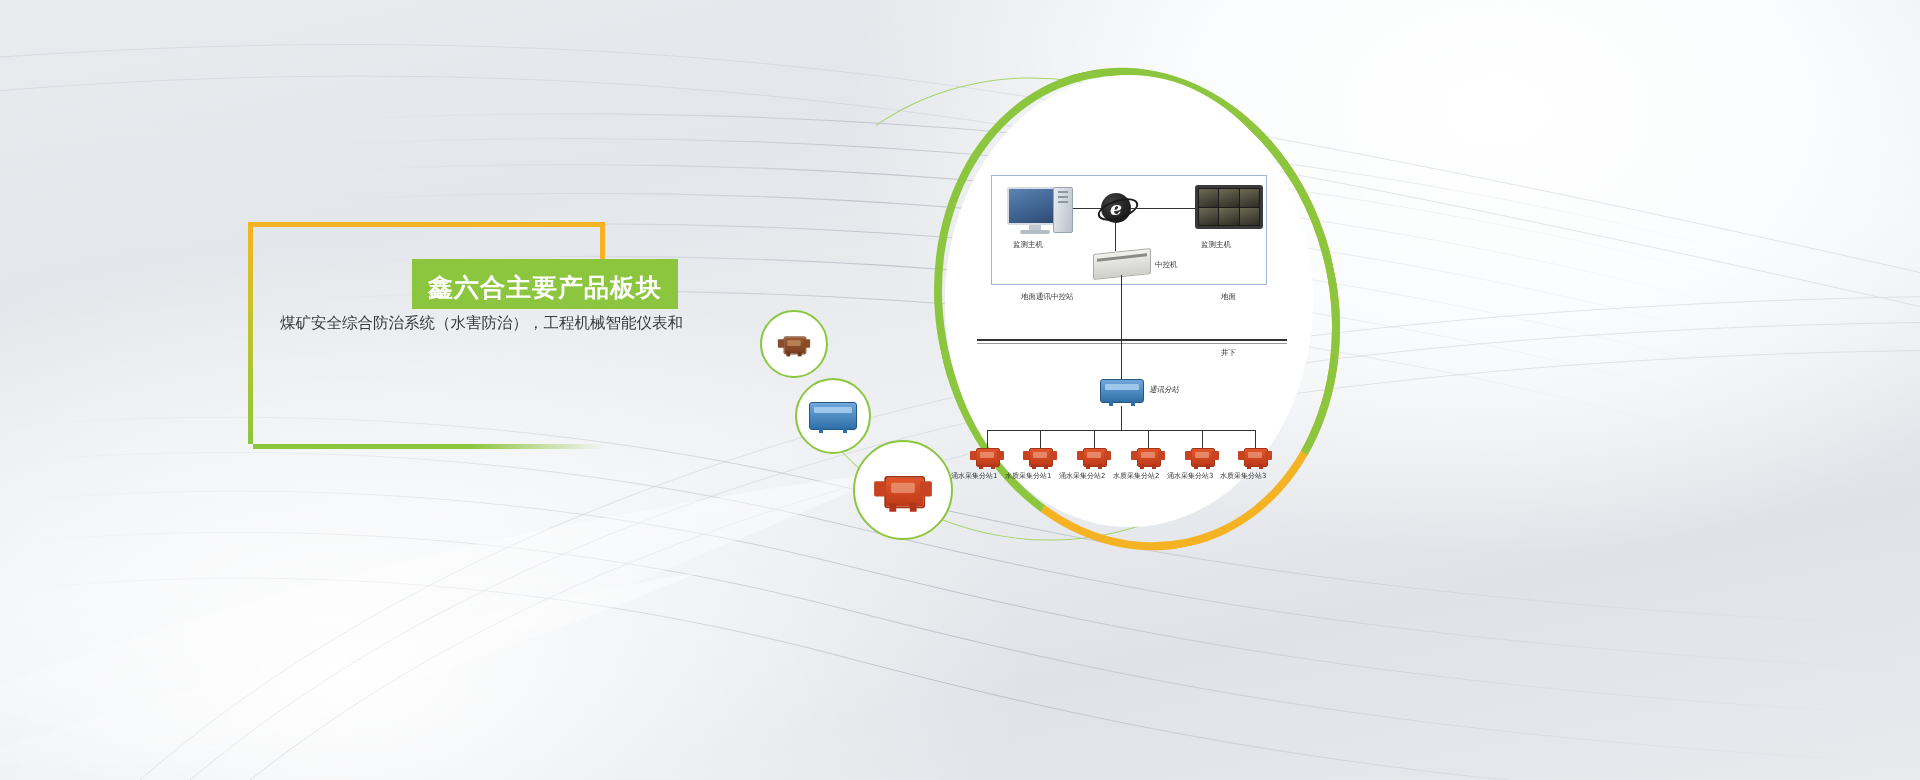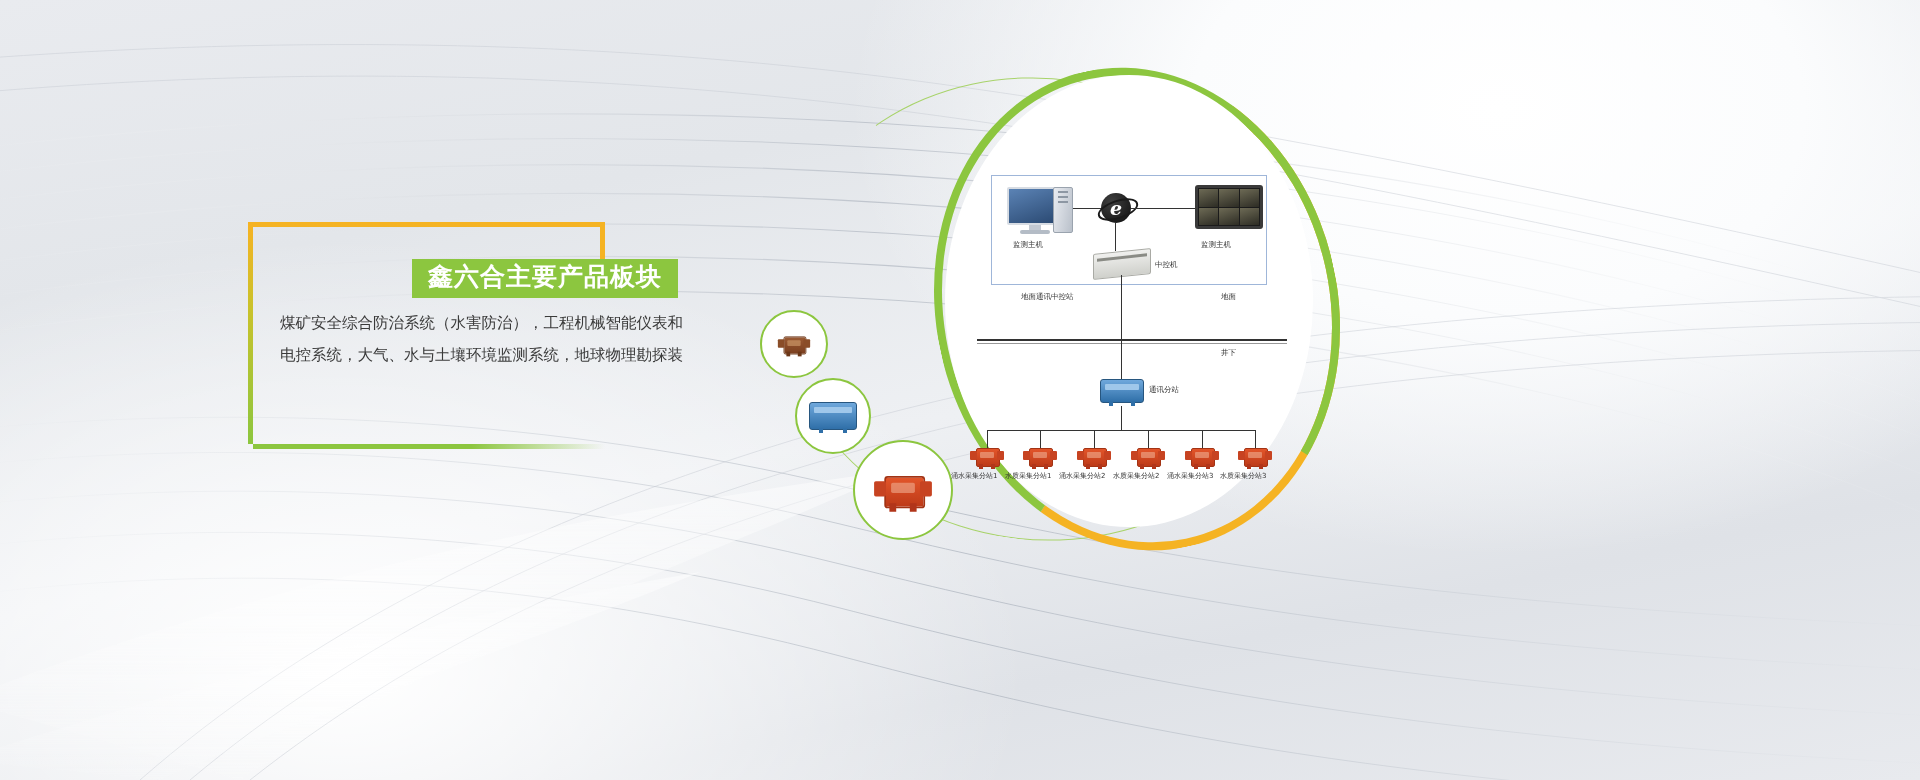--- a/index.html
+++ b/index.html
@@ -43,7 +43,7 @@
   #title-band{
     position:absolute;left:164px;top:37px;
     background:#8cc63f;
-    padding:5px 16px 9px 16px;
+    padding:16px 16px 9px 16px;
     white-space:nowrap;
   }
   #title-band .t{

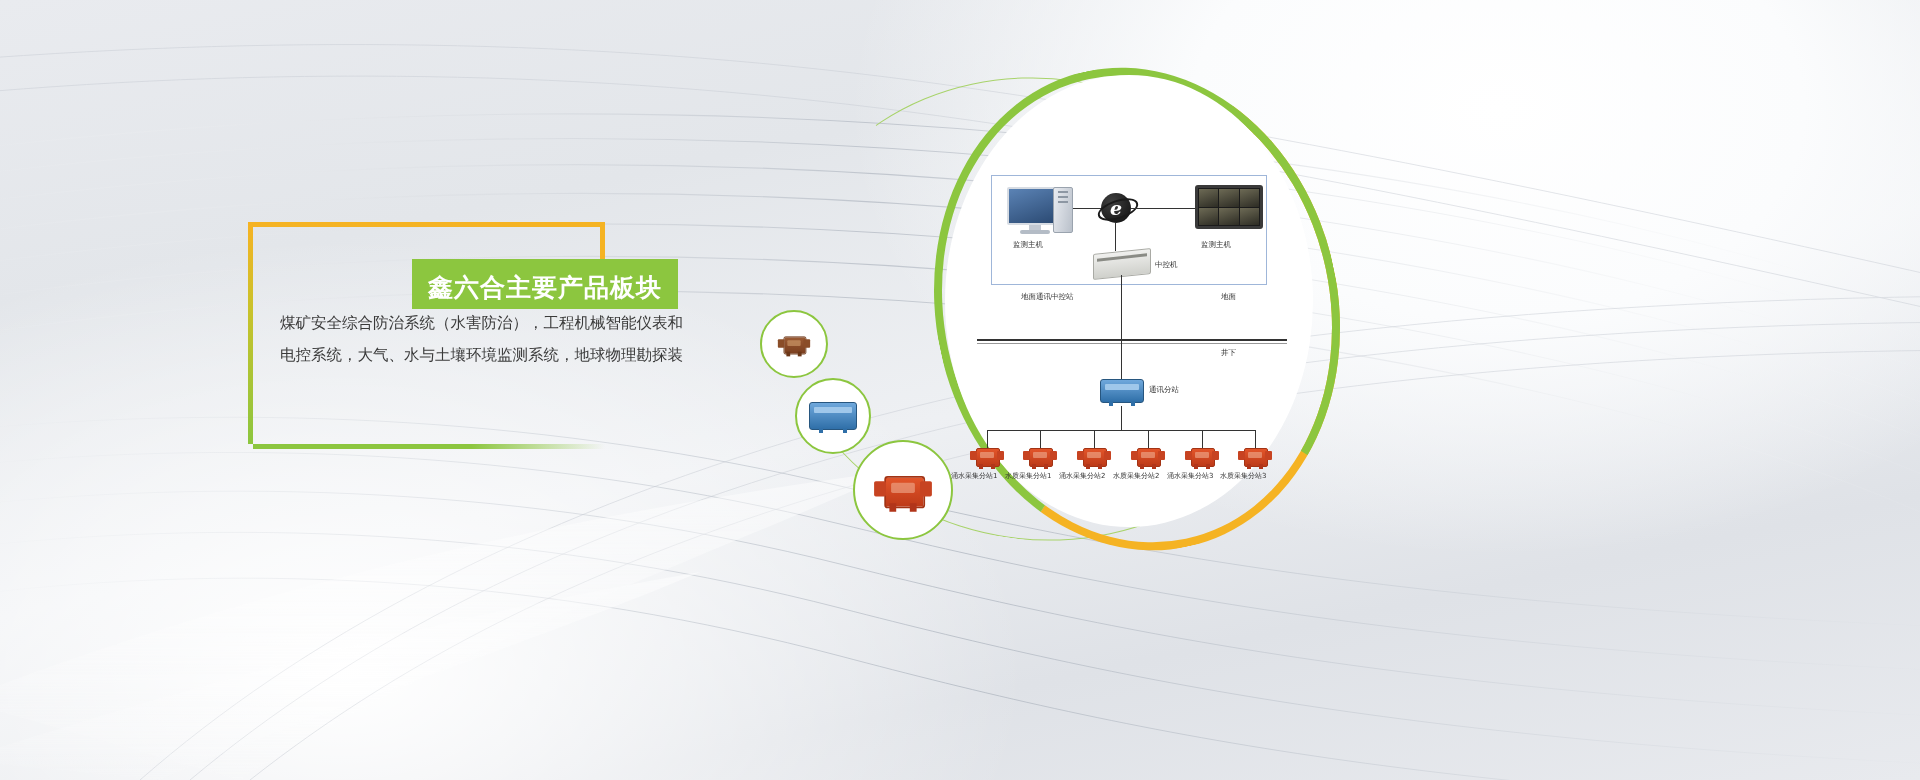--- a/index.html
+++ b/index.html
@@ -212,7 +212,6 @@
 
   <div id="body-text">
     <p>煤矿安全综合防治系统（水害防治），工程机械智能仪表和</p>
-    <p>电控系统，大气、水与土壤环境监测系统，地球物理勘探装</p>
   </div>
 </div>
 

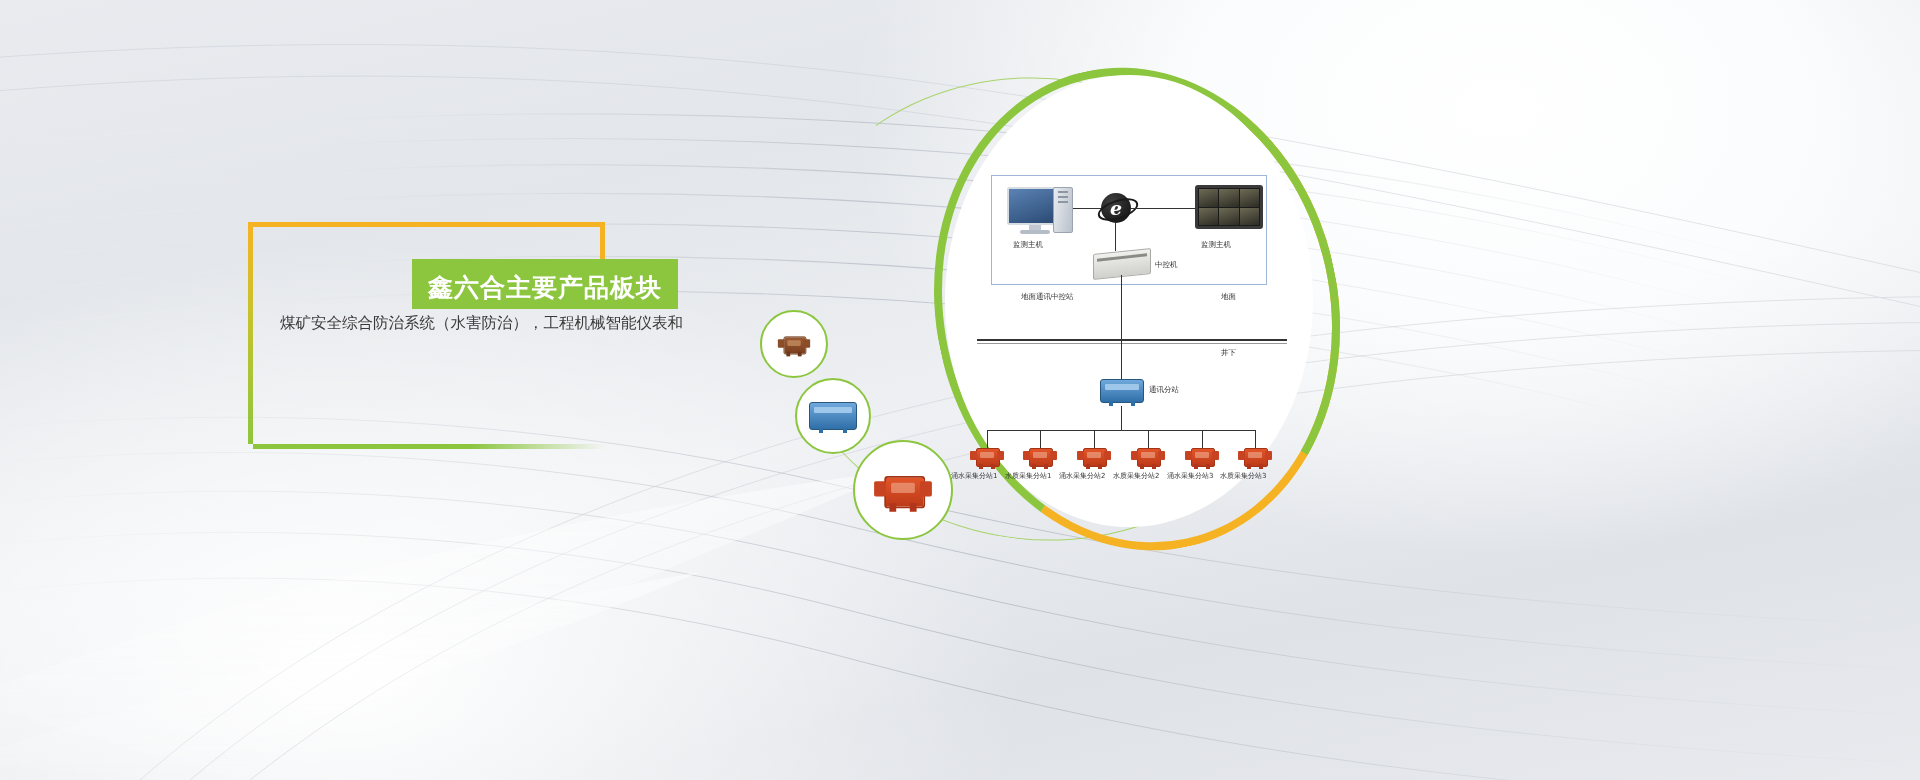--- a/index.html
+++ b/index.html
@@ -310,7 +310,7 @@
       <div class="pin" style="left:8px"></div>
       <div class="pin" style="right:8px"></div>
     </div>
-    <div class="dlabel" style="left:204px;top:311px;">通讯分站</div>
+    <div class="dlabel" style="left:204px;top:311px;font-style:italic;">通讯分站</div>
 
     <div class="tree-v" style="left:176px;top:331px;height:24px"></div>
     <div class="tree-h" style="left:42px;top:355px;width:268px"></div>

